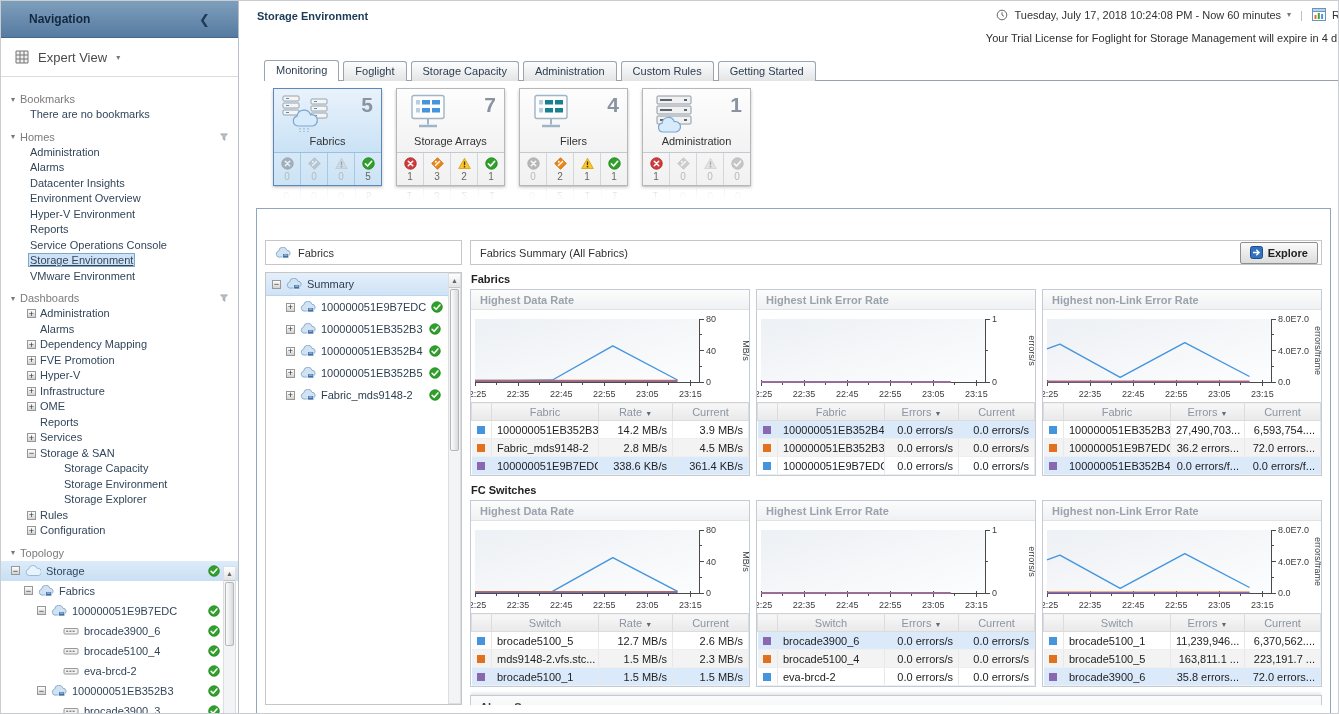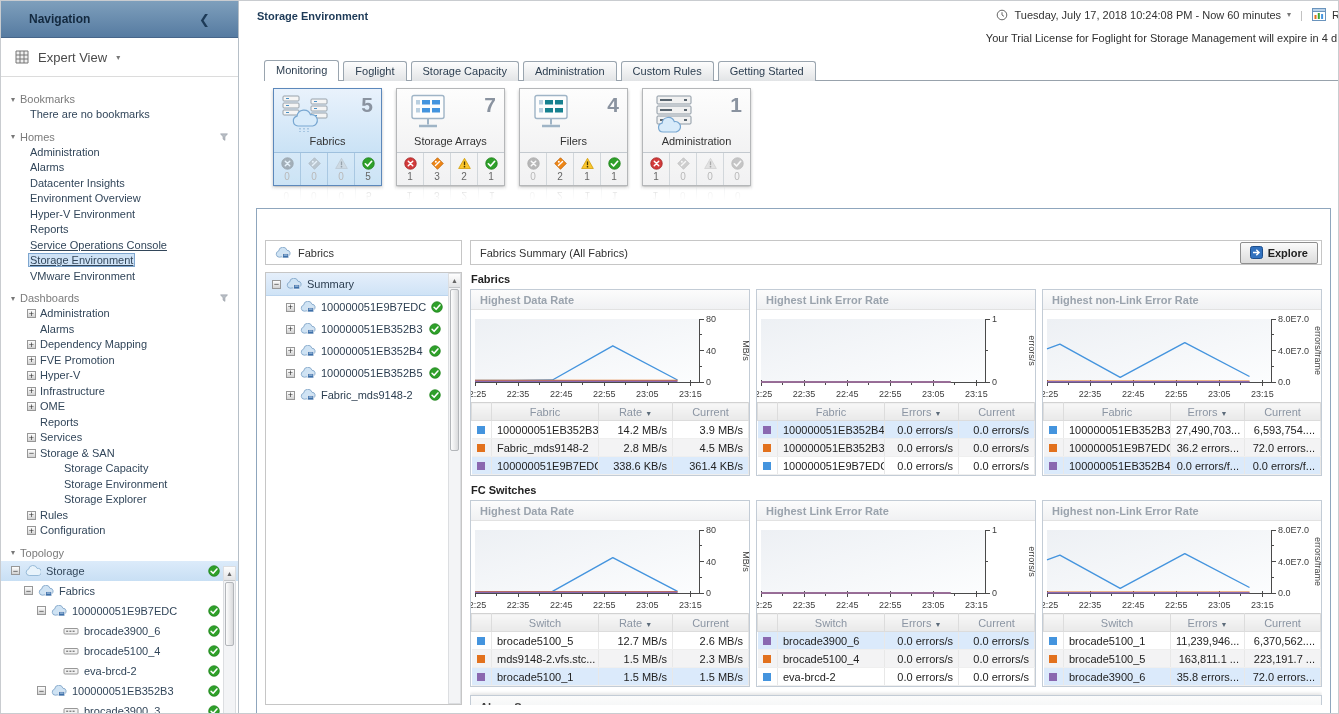--- a/index.html
+++ b/index.html
@@ -20,7 +20,7 @@
   .sec-header .fun{margin-left:auto}
   .nav-item{padding:1px 0 1px 28px;color:#32465a;line-height:13.5px;cursor:pointer;white-space:nowrap}
   .nav-item span.lbl{padding:0 1px}
-  .nav-item .u{text-decoration:underline}
+  .nav-item .u{}
   .nav-item .sel{background:#cfe3f7;outline:1px solid #7ea6cf;text-decoration:underline}
   .dash-item{display:flex;align-items:center;gap:4px;padding:1px 0 1px 26px;color:#32465a;line-height:13.5px;cursor:pointer;white-space:nowrap}
   .dash-item.lvl1{padding-left:50px}

